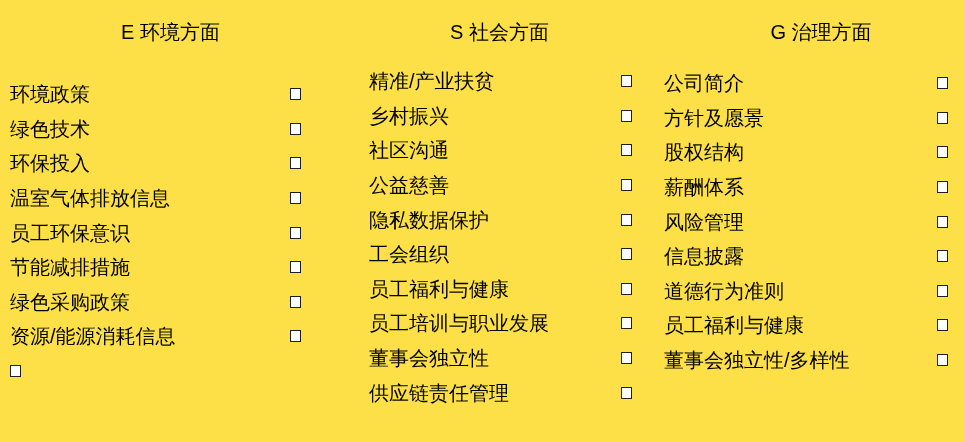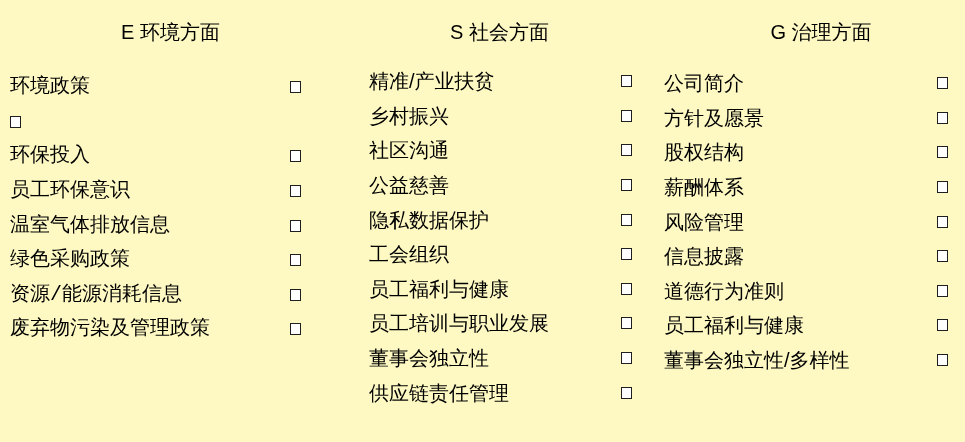--- a/index.html
+++ b/index.html
@@ -10,7 +10,7 @@
     color: #000000;
     overflow: hidden;
   }
-  .canvas { position: relative; width: 965px; height: 442px; background: #fef9c3; }
+  .canvas { position: relative; width: 965px; height: 442px; background: #fde047; }
   .col { position: absolute; top: 0; height: 100%; }
   .col-e { left: 10px;  width: 291px; }
   .col-s { left: 337px; width: 295px; }

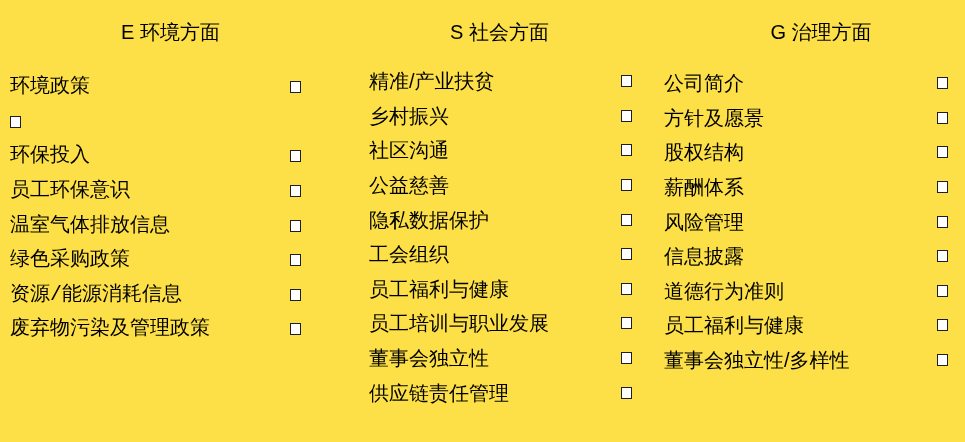--- a/index.html
+++ b/index.html
@@ -22,7 +22,7 @@
     text-align: center; white-space: nowrap;
   }
   .rows { position: absolute; left: 0; right: 0; }
-  .col-e .rows { top: 70px; font-family: Liberation Mono, monospace; }
+  .col-e .rows { top: 77px; }
   .col-s .rows { top: 64px; margin-left: 32px; }
   .col-g .rows { top: 66px; }
   .row {

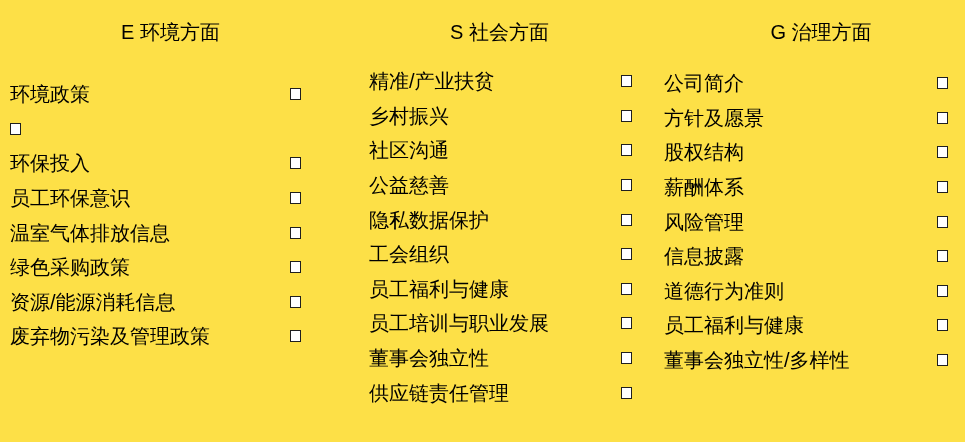--- a/index.html
+++ b/index.html
@@ -49,6 +49,7 @@
         <span class="checkbox"></span>
       </div>
       <div class="row">
+        <span class="label">绿色技术</span>
         <span class="checkbox"></span>
       </div>
       <div class="row">

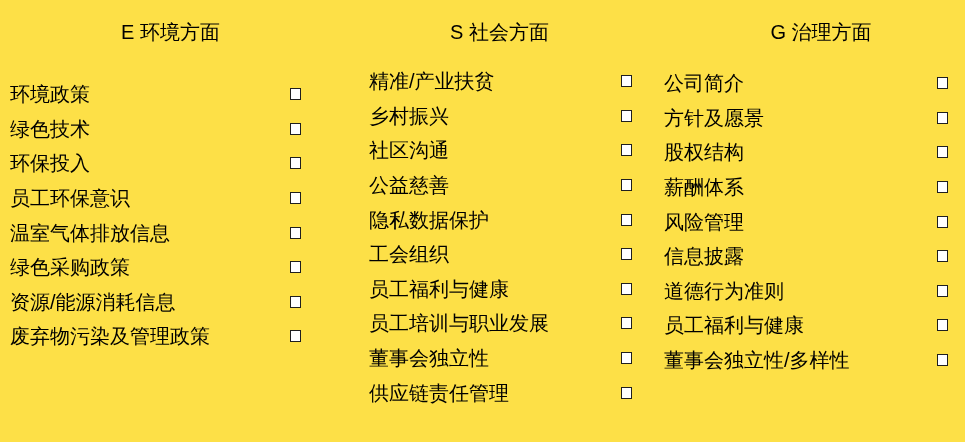--- a/index.html
+++ b/index.html
@@ -57,11 +57,11 @@
         <span class="checkbox"></span>
       </div>
       <div class="row">
-        <span class="label">员工环保意识</span>
+        <span class="label">温室气体排放信息</span>
         <span class="checkbox"></span>
       </div>
       <div class="row">
-        <span class="label">温室气体排放信息</span>
+        <span class="label">员工环保意识</span>
         <span class="checkbox"></span>
       </div>
       <div class="row">

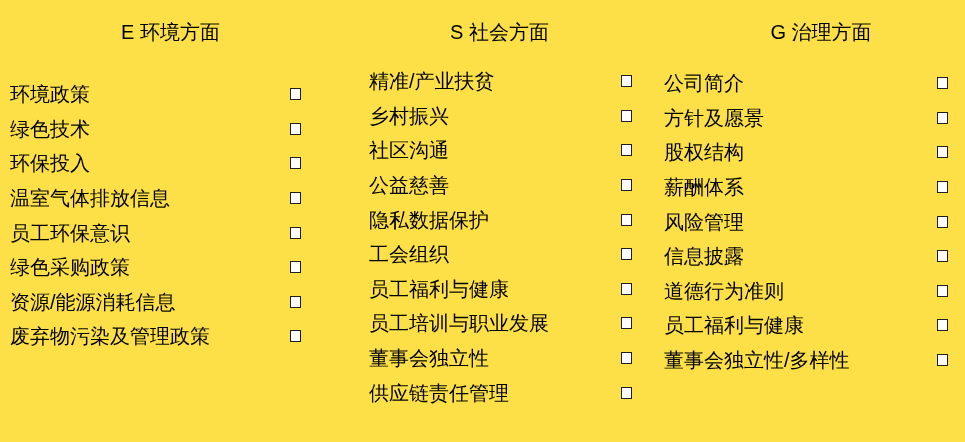--- a/index.html
+++ b/index.html
@@ -62,6 +62,10 @@
       </div>
       <div class="row">
         <span class="label">员工环保意识</span>
+        <span class="checkbox"></span>
+      </div>
+      <div class="row">
+        <span class="label">节能减排措施</span>
         <span class="checkbox"></span>
       </div>
       <div class="row">

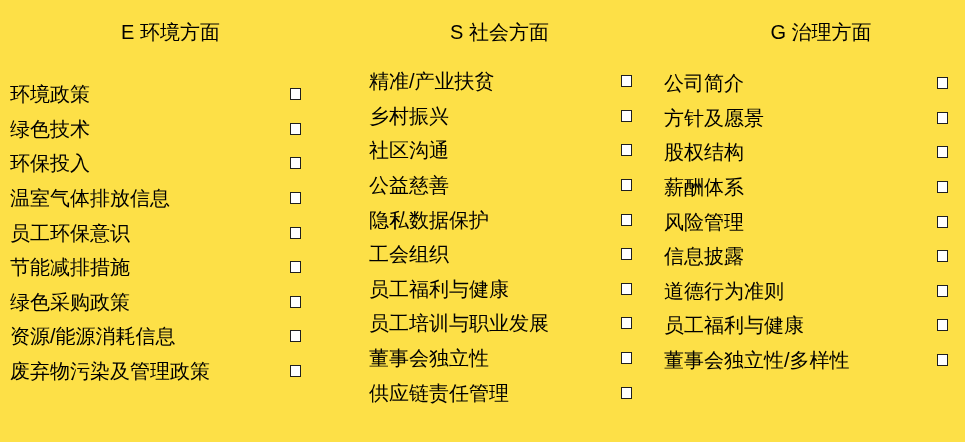--- a/index.html
+++ b/index.html
@@ -77,7 +77,6 @@
         <span class="checkbox"></span>
       </div>
       <div class="row">
-        <span class="label">废弃物污染及管理政策</span>
         <span class="checkbox"></span>
       </div>
     </div>

